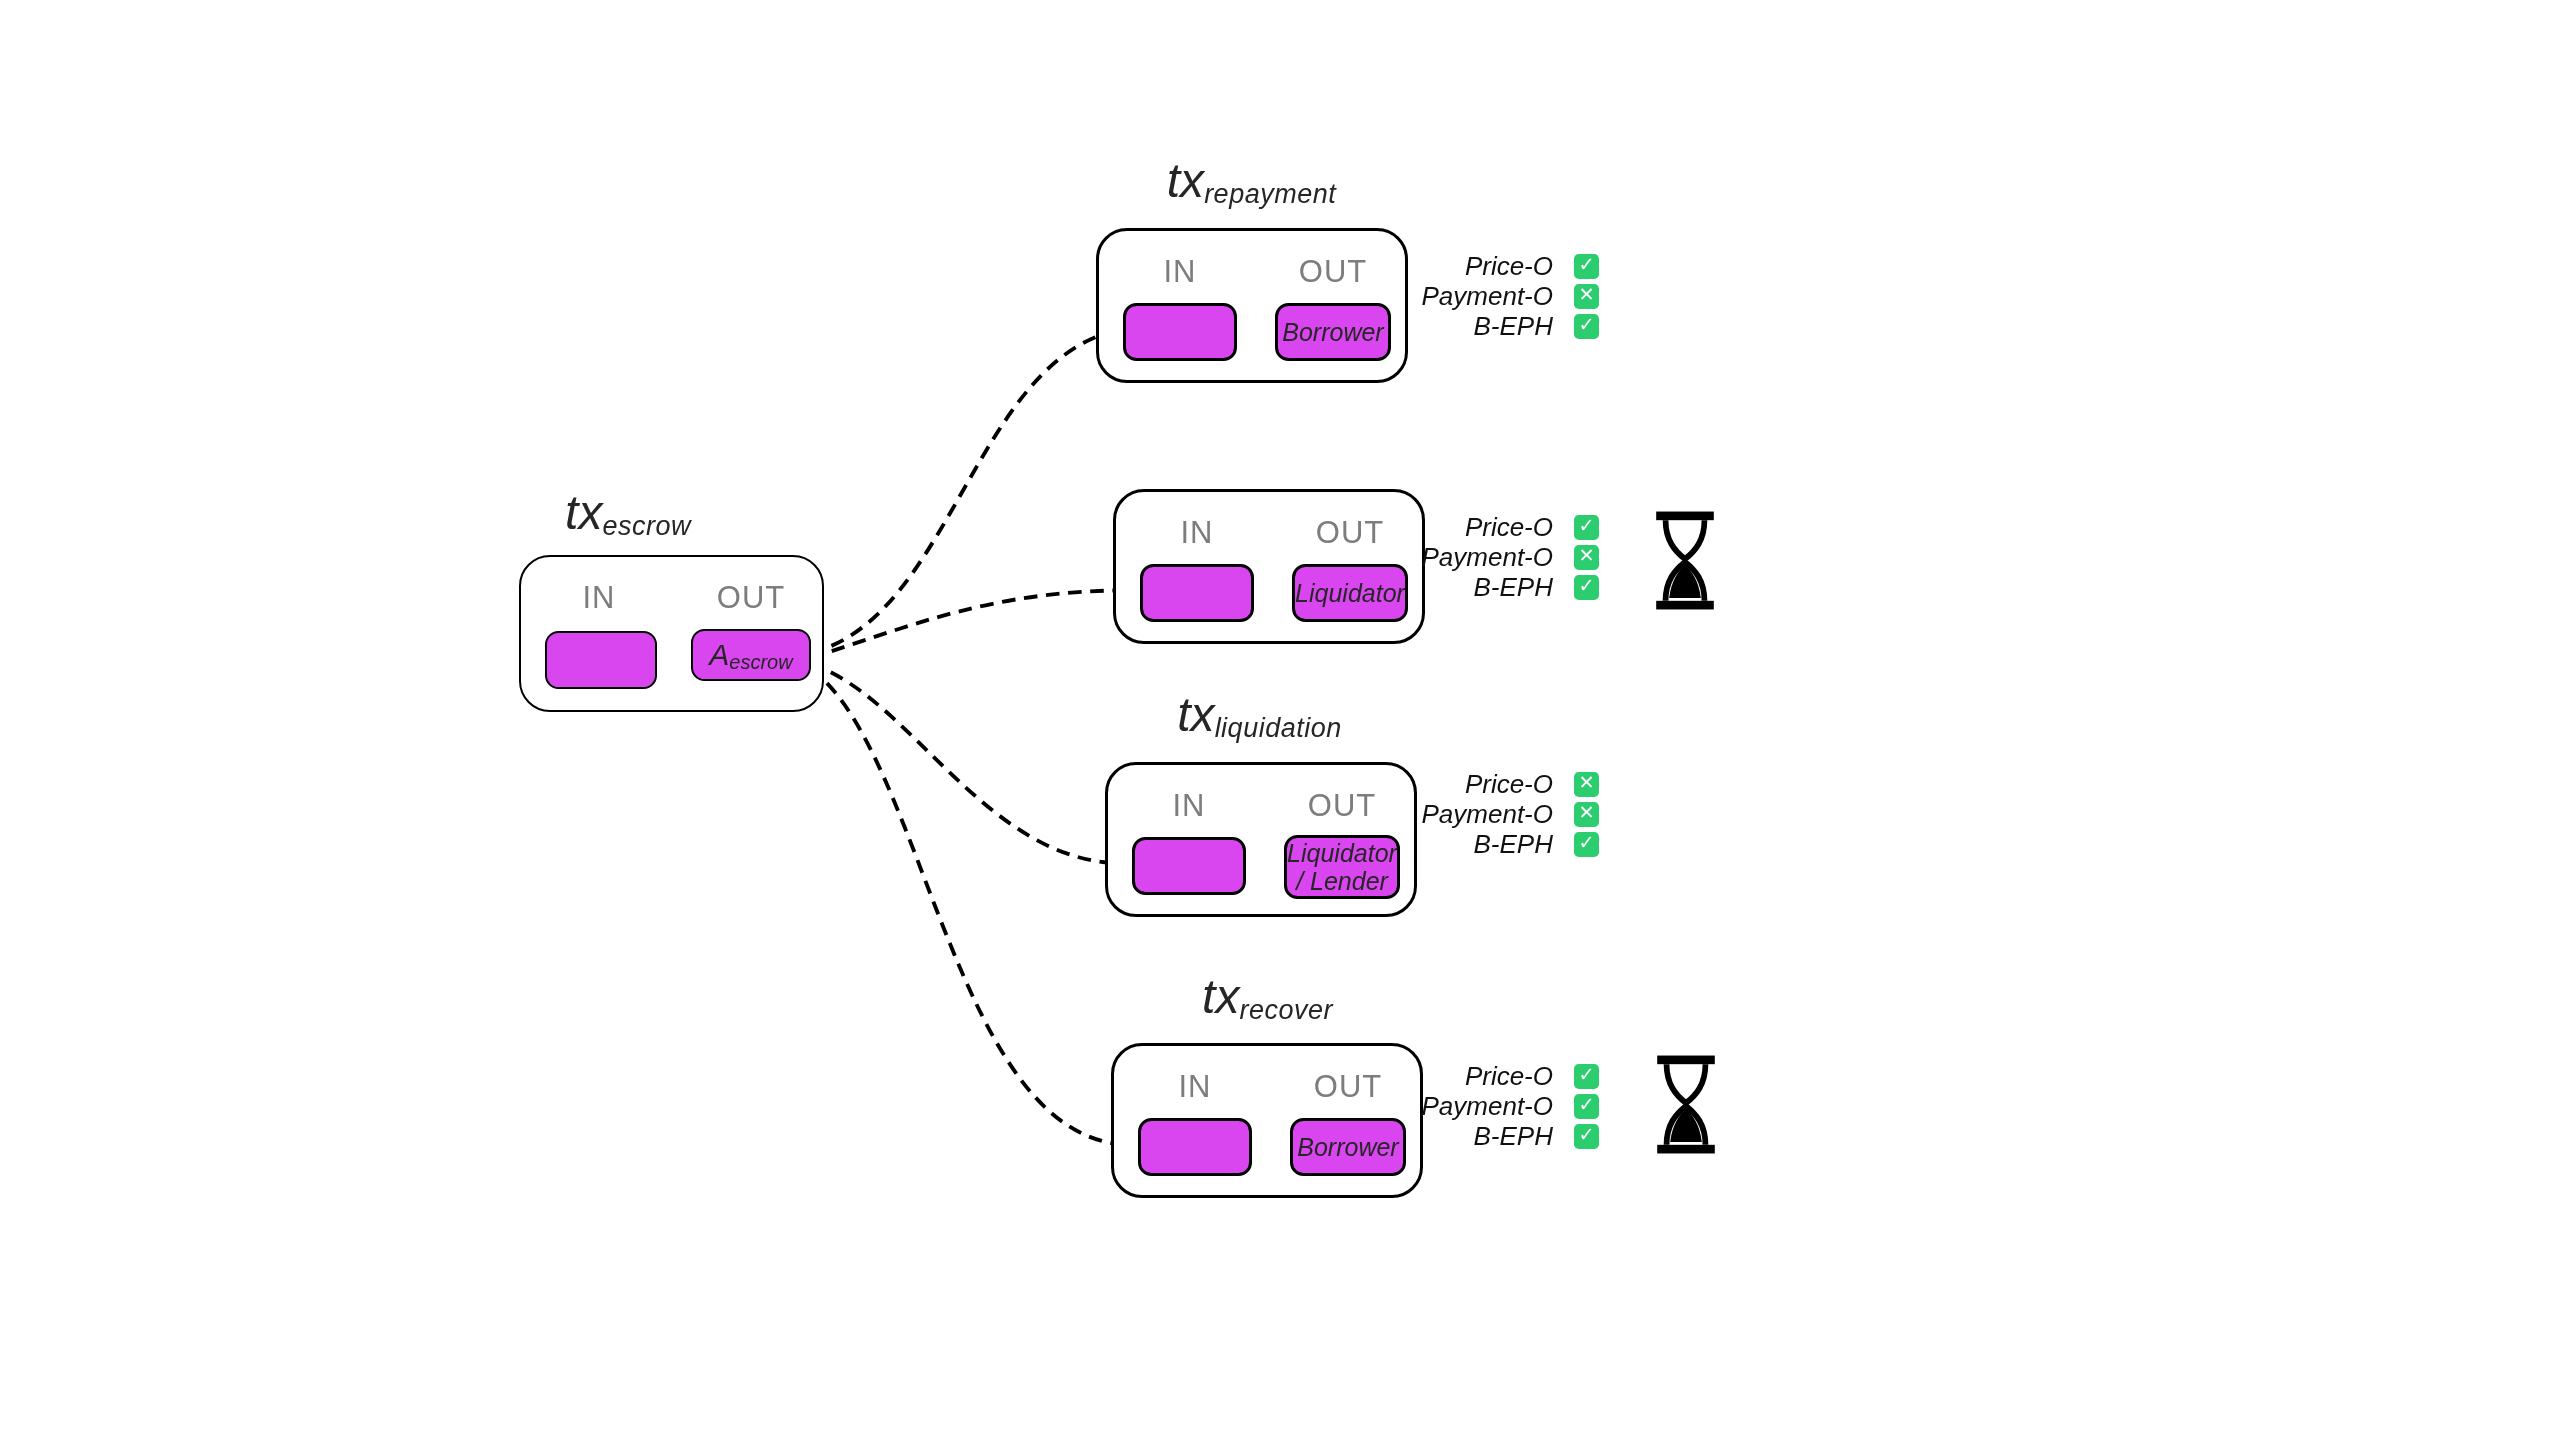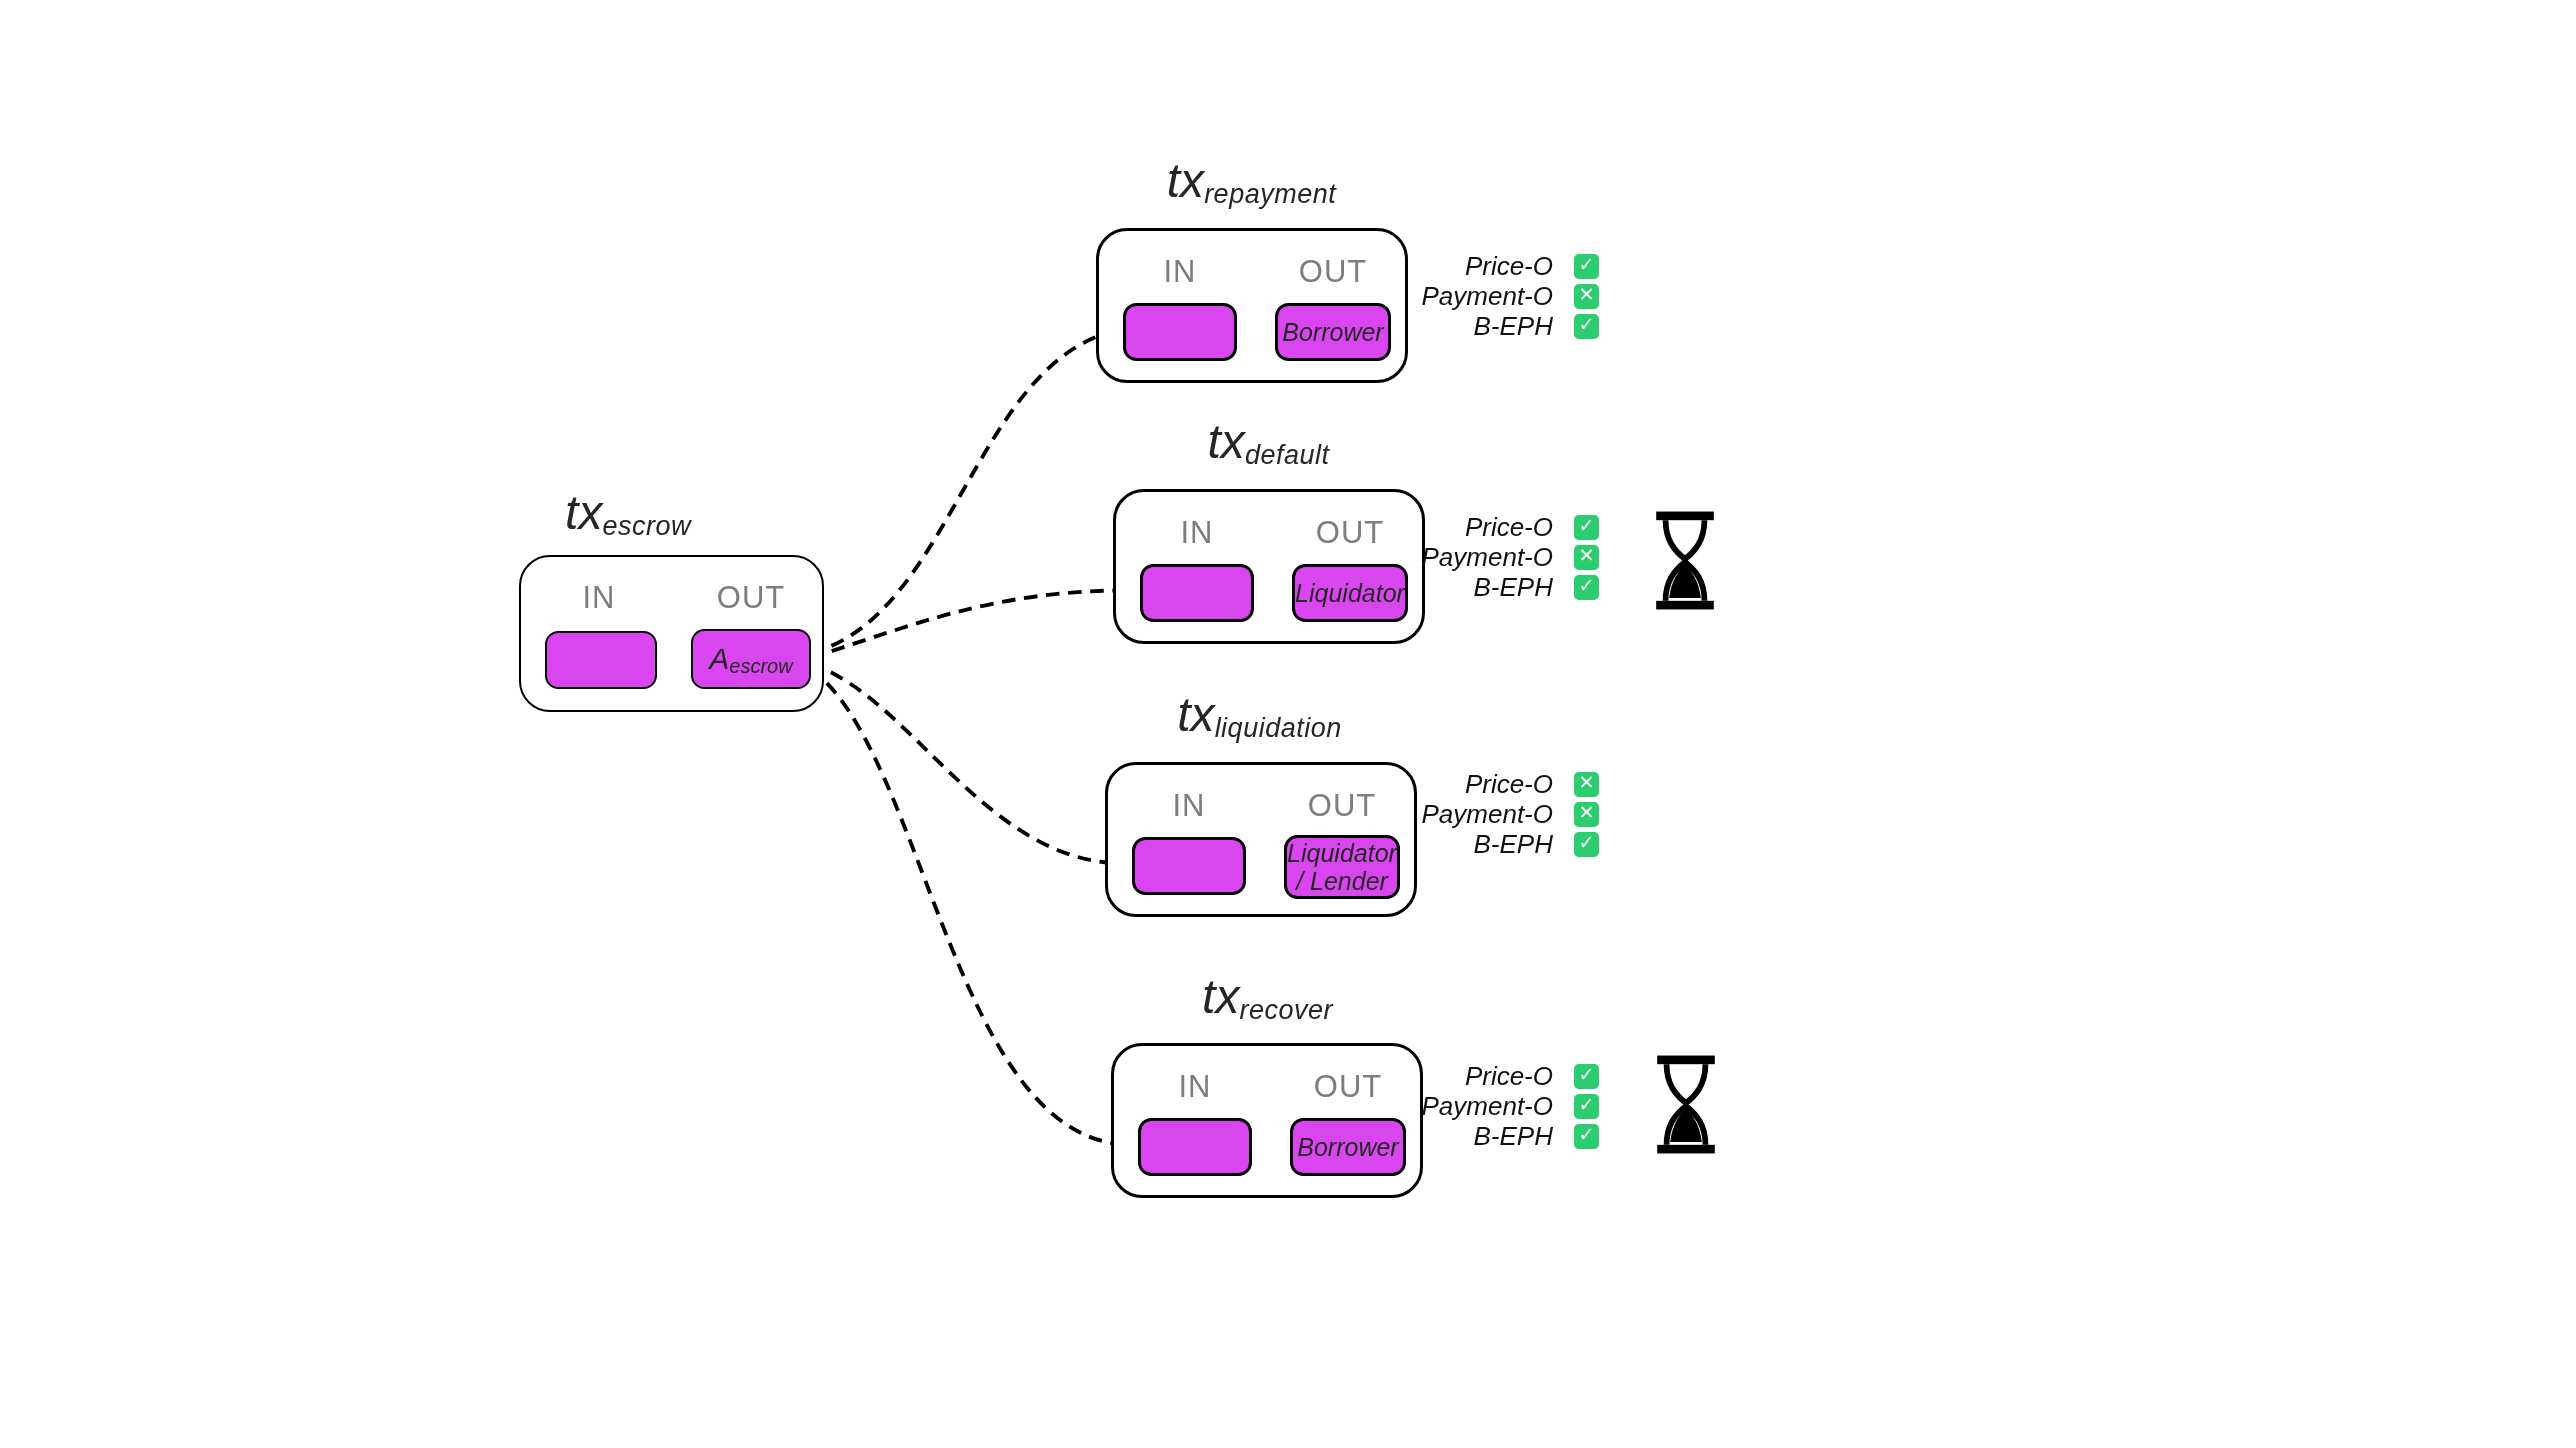--- a/index.html
+++ b/index.html
@@ -94,7 +94,6 @@
     </div>
   </div>
 
-  <div class="title" style="left:1085px;top:417px;width:367px"><span class="tx">tx</span><sub>default</sub></div>
   <div class="txbox" style="left:1113px;top:489px">
     <div class="io-label" style="left:24px;width:114px">IN</div>
     <div class="io-label" style="left:176px;width:116px">OUT</div>

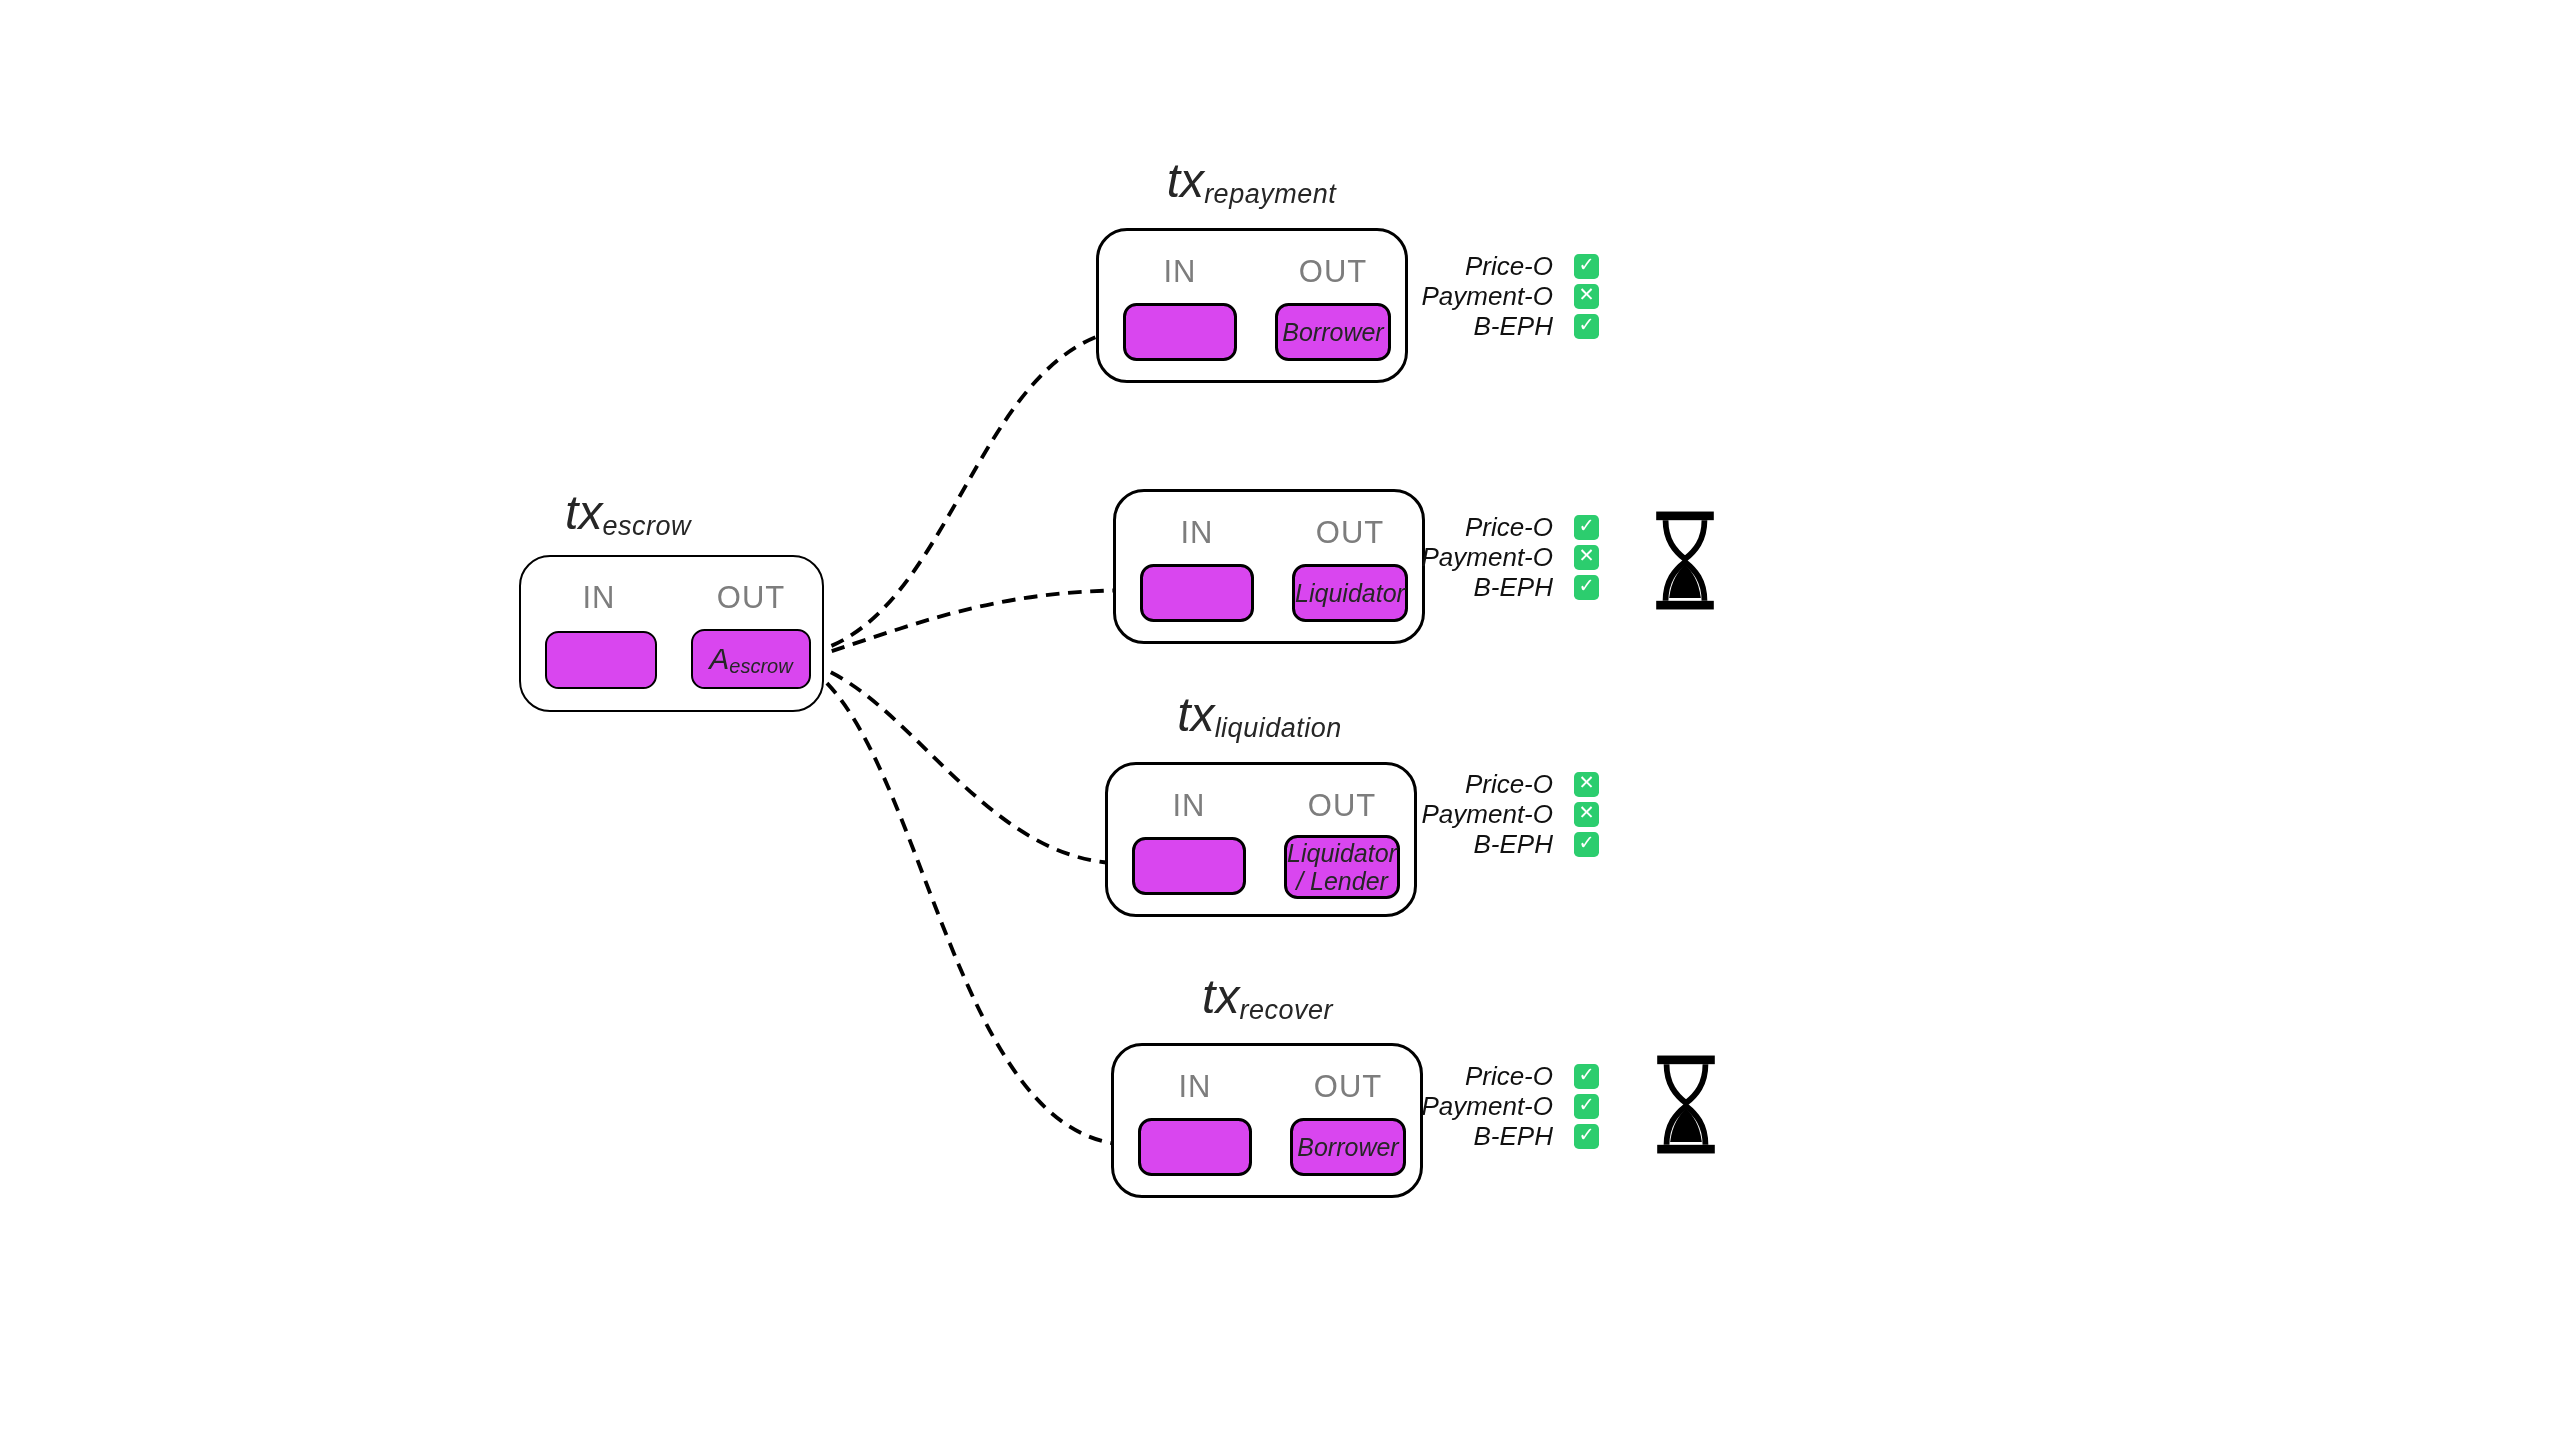--- a/index.html
+++ b/index.html
@@ -58,7 +58,7 @@
     <div class="io-label" style="left:21px;width:114px">IN</div>
     <div class="io-label" style="left:170px;width:120px">OUT</div>
     <div class="slot" style="left:24px;top:74px;width:112px;height:58px"></div>
-    <div class="slot" style="left:170px;top:72px;width:120px;height:60px">
+    <div class="slot" style="left:170px;top:72px;width:120px;height:52px">
       <span class="slot-var"><span>A</span><sub>escrow</sub></span>
     </div>
   </div>

